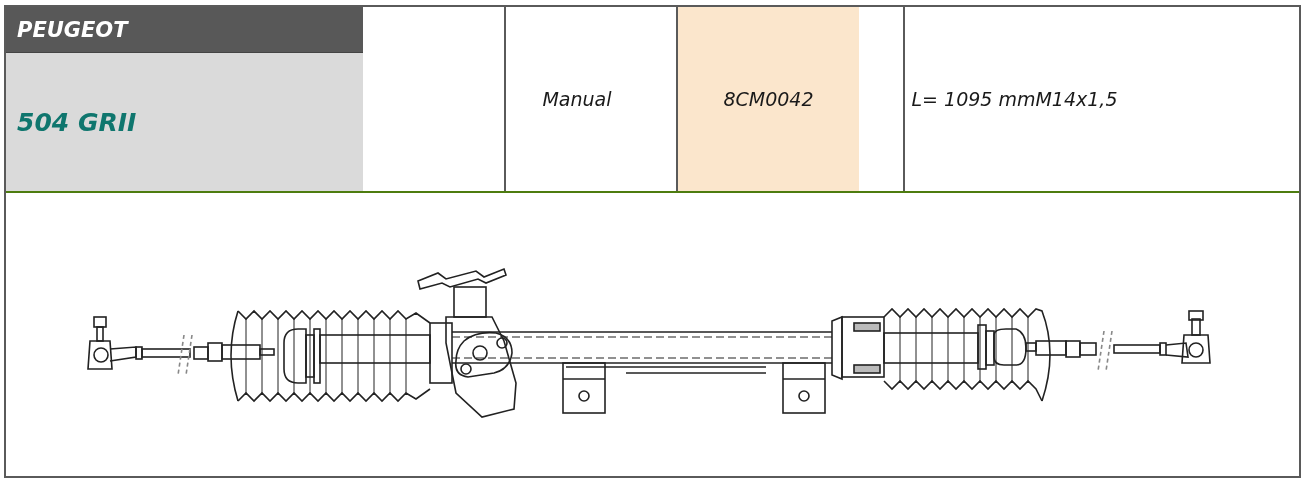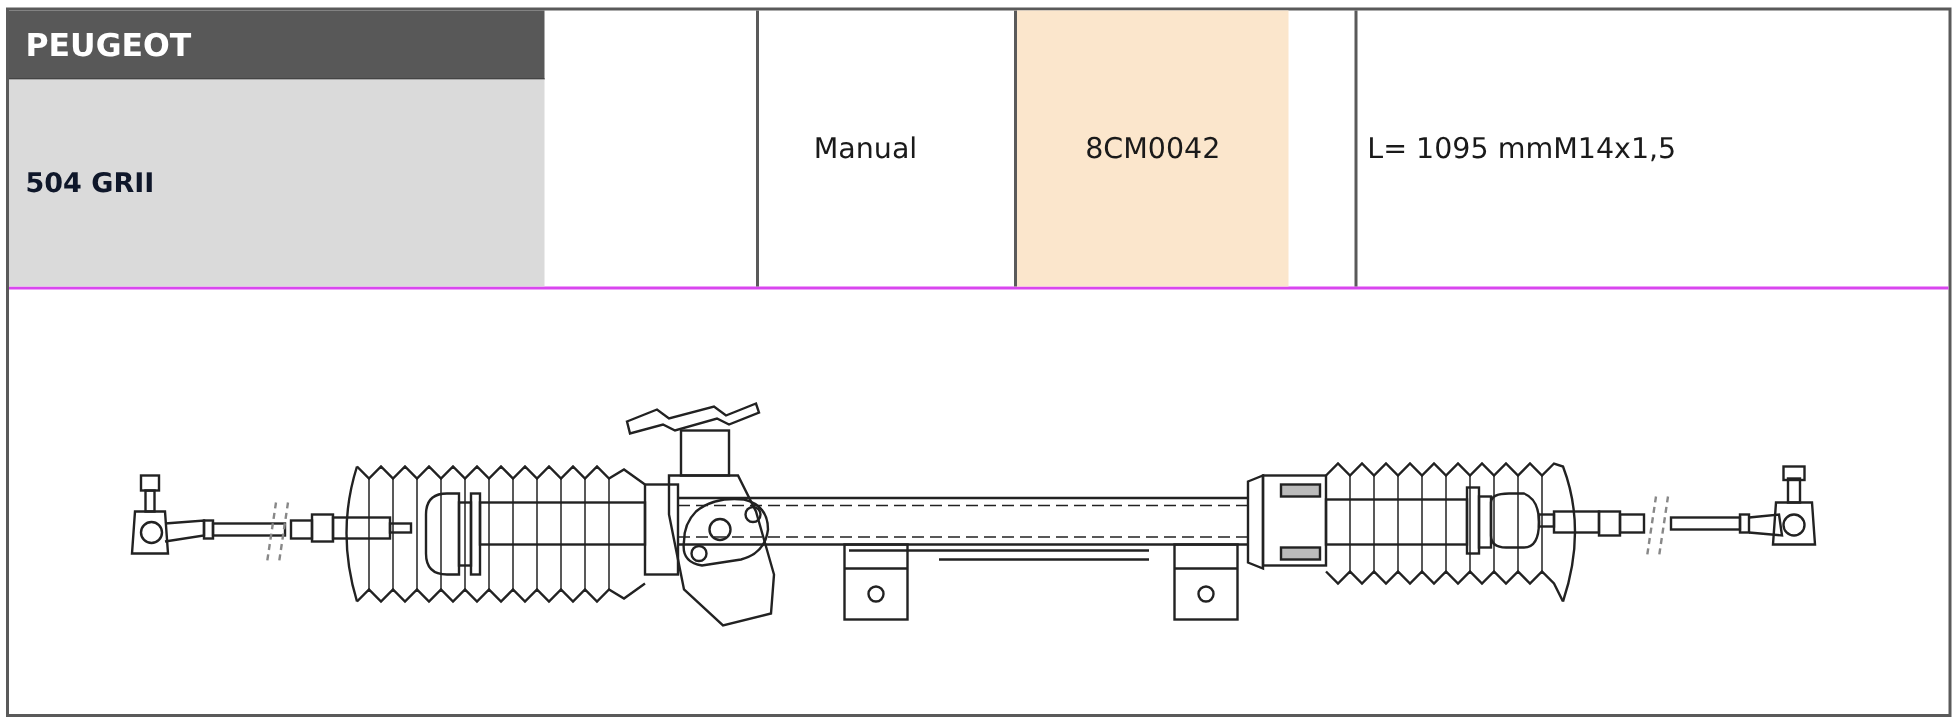--- a/index.html
+++ b/index.html
@@ -5,7 +5,7 @@
   html, body { margin:0; padding:0; background:#ffffff; }
   body { width:1305px; height:483px; position:relative; overflow:hidden; font-family:"DejaVu Sans", sans-serif; }
   .card { position:absolute; left:4px; top:5px; width:1293px; height:469px; border:2px solid #5a5a5a; box-sizing:content-box; }
-  .row { position:absolute; left:0; top:0; width:1293px; height:184px; border-bottom:2px solid #d946ef; }
+  .row { position:absolute; left:0; top:0; width:1293px; height:184px; border-bottom:2px solid #4d7c0f;font-style:italic; }
   .cell { position:absolute; top:0; height:184px; display:flex; align-items:center; justify-content:center; text-align:center; font-size:19px; color:#1a1a1a; box-sizing:border-box; }
   .cell.bl { border-left:2px solid #5a5a5a; }
   .brandcol { position:absolute; left:0; top:0; width:357px; height:184px; }

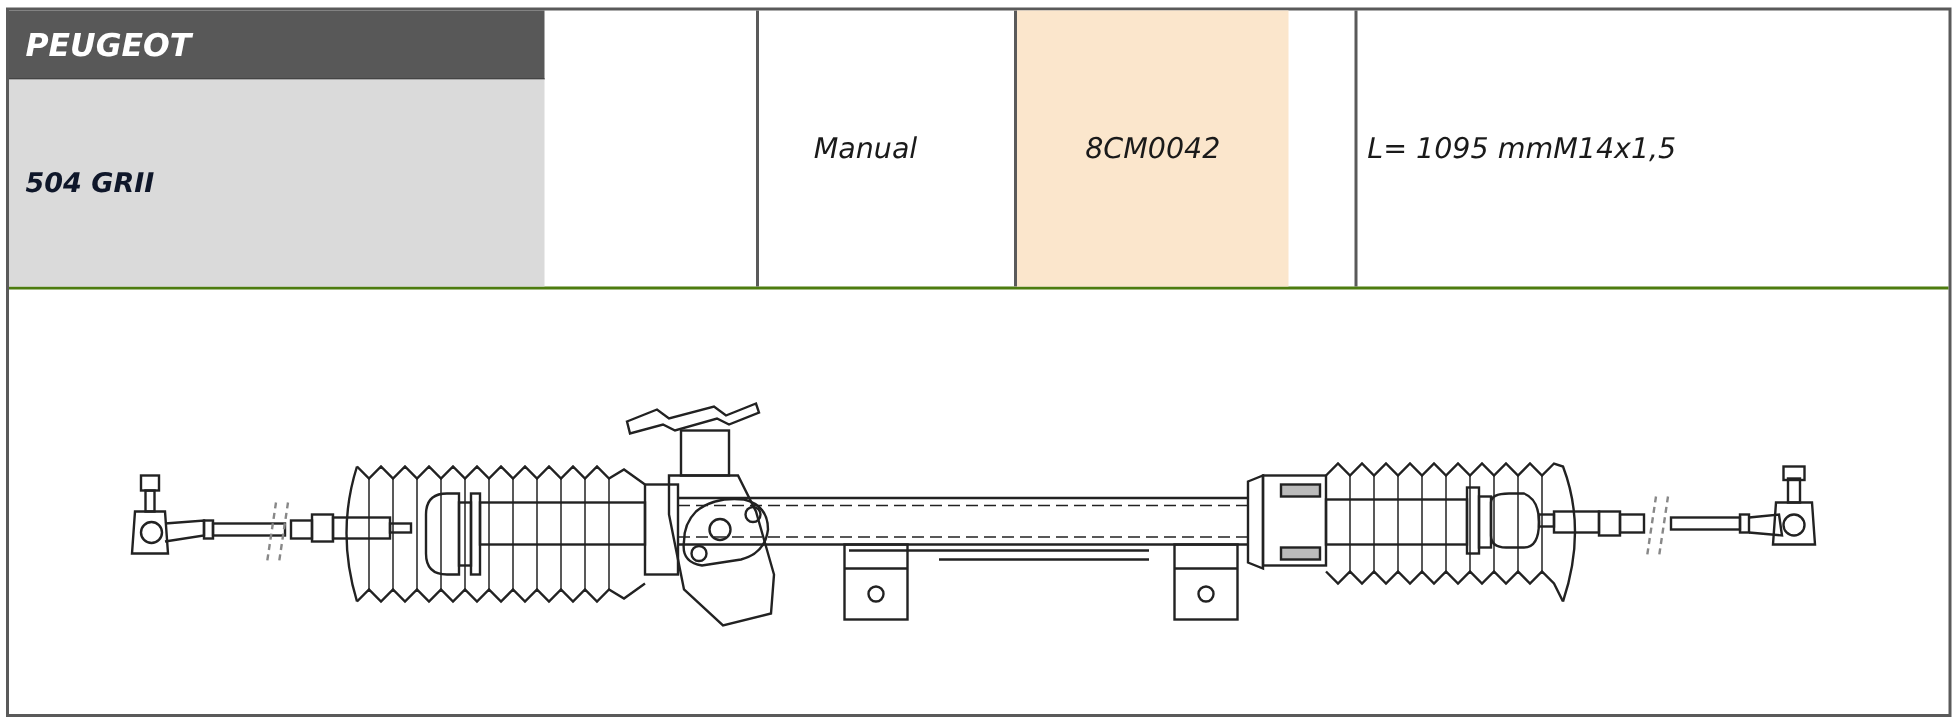--- a/index.html
+++ b/index.html
@@ -10,7 +10,7 @@
   .cell.bl { border-left:2px solid #5a5a5a; }
   .brandcol { position:absolute; left:0; top:0; width:357px; height:184px; }
   .brand { position:absolute; left:0; top:0; width:357px; height:46px; background:#585858; color:#ffffff; font-weight:bold; font-size:21px; display:flex; align-items:center; padding-left:11px; box-sizing:border-box; border-bottom:1px solid #444; }
-  .model { position:absolute; left:0; top:46px; width:357px; height:138px; background:#dadada; color:#0f172a; font-weight:bold; font-size:18px; display:flex; align-items:center; padding-left:11px; box-sizing:border-box; }
+  .model { position:absolute; left:0; top:46px; width:357px; height:138px; background:#dadada; color:#0f766e; font-weight:bold; font-size:25px; display:flex; align-items:center; padding-left:11px; box-sizing:border-box; }
   .ref { background:#fbe6cc; }
   .two { line-height:26px;margin-left:44px; }
   .drawing { position:absolute; left:0; top:186px; width:1293px; height:283px; }

